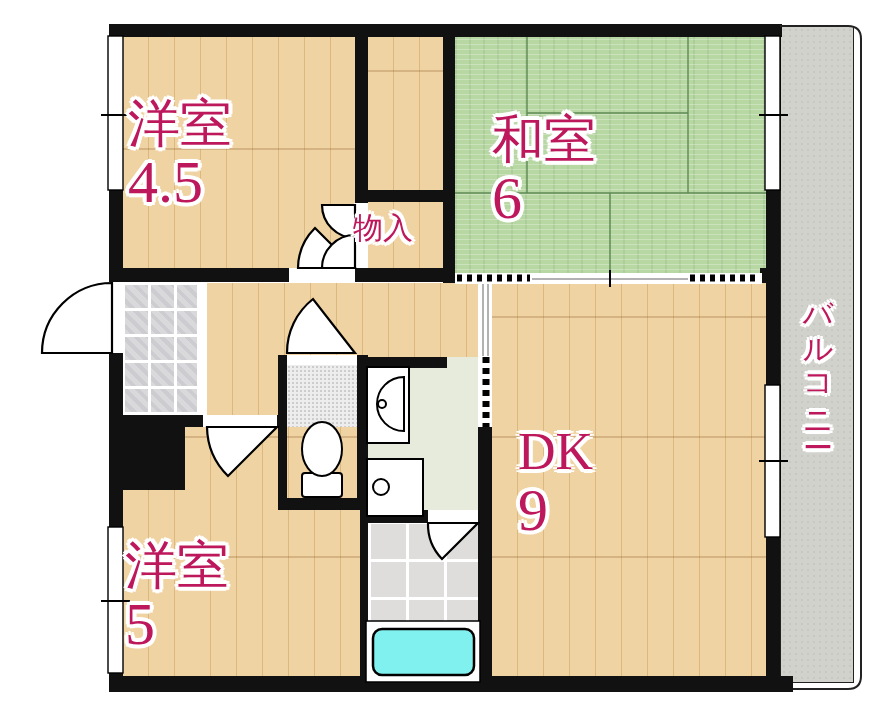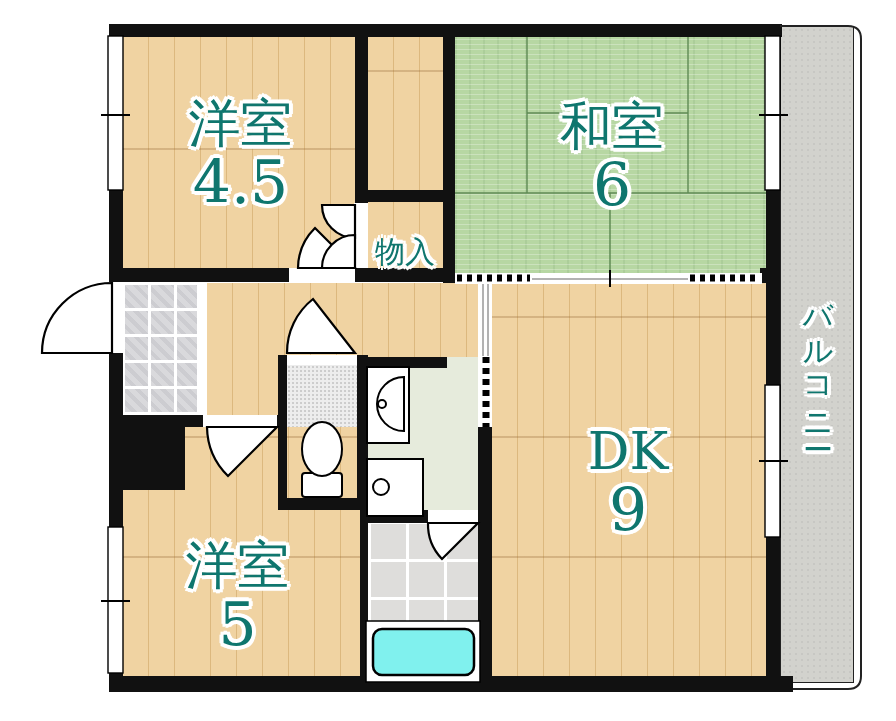--- a/index.html
+++ b/index.html
@@ -31,9 +31,9 @@
     background-image:radial-gradient(rgba(0,0,0,.05) 1px, transparent 1px);
     background-size:6px 6px;border:1.5px solid #222;box-sizing:border-box;}
   svg#overlay{position:absolute;left:0;top:0;z-index:4;pointer-events:none;}
-  .room-label{position:absolute;z-index:6;color:#0f766e;text-align:center;line-height:1.06;
+  .room-label{position:absolute;z-index:6;color:#be185d;text-align:left;line-height:1.06;
     text-shadow:-3px -3px 0 #fff,3px -3px 0 #fff,-3px 3px 0 #fff,3px 3px 0 #fff,
-      -4px 0 0 #fff,4px 0 0 #fff,0 -4px 0 #fff,0 4px 0 #fff,0 0 5px #fff;}
+      -4px 0 0 #fff,4px 0 0 #fff,0 -4px 0 #fff,0 4px 0 #fff,0 0 5px #fff;font-family:Liberation Serif, serif;}
   .big{font-size:52px;}
   .num{font-size:60px;}
   .small{font-size:30px;}

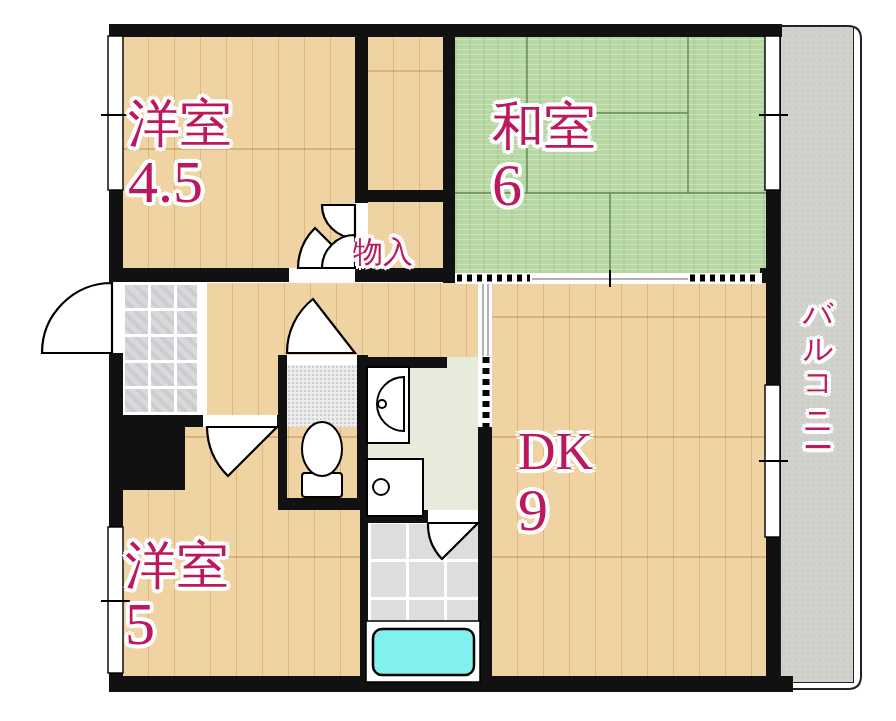--- a/index.html
+++ b/index.html
@@ -159,7 +159,7 @@
     <div class="big">洋室</div>
     <div class="num">4.5</div>
   </div>
-  <div class="room-label" style="left:492px;top:99px;width:240px;">
+  <div class="room-label" style="left:492px;top:112px;width:240px;">
     <div class="big">和室</div>
     <div class="num">6</div>
   </div>

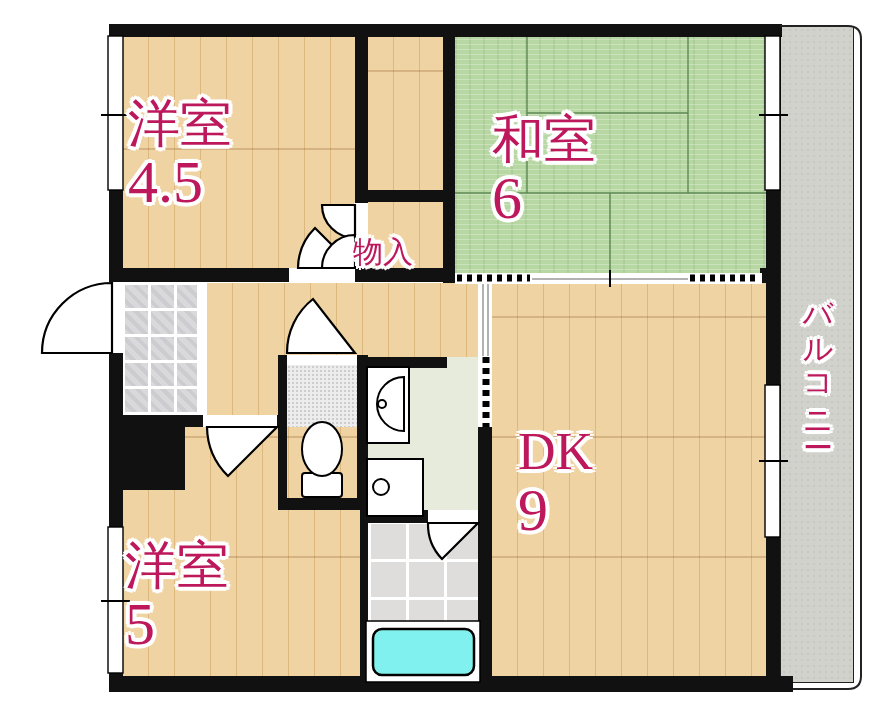--- a/index.html
+++ b/index.html
@@ -163,7 +163,7 @@
     <div class="big">和室</div>
     <div class="num">6</div>
   </div>
-  <div class="room-label small" style="left:353px;top:236px;width:104px;">
+  <div class="room-label small" style="left:353px;top:212px;width:104px;">
     <span>物入</span>
   </div>
   <div class="room-label" style="left:518px;top:424px;width:220px;">

